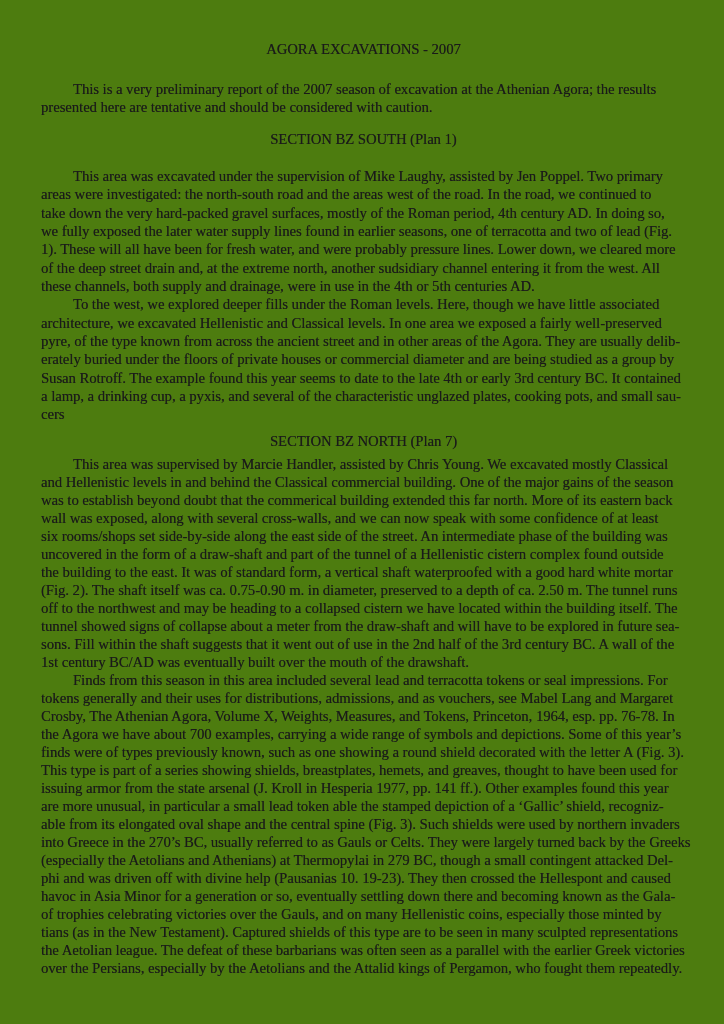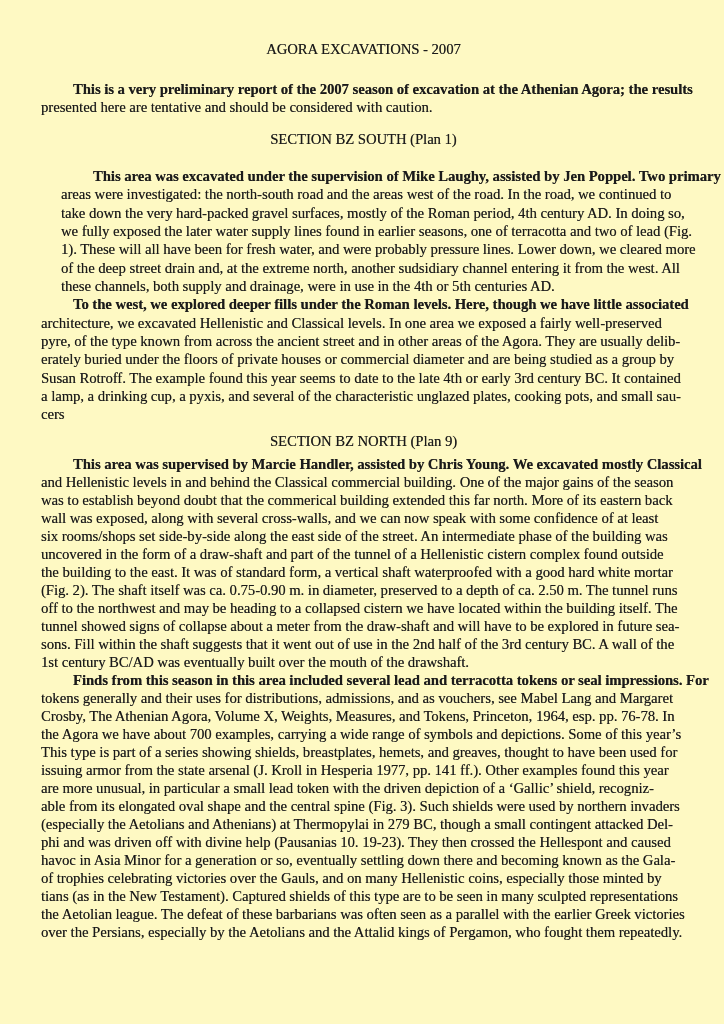--- a/index.html
+++ b/index.html
@@ -47,7 +47,7 @@
 </head>
 <body>
 
-<div class="page" style="color: rgb(26, 26, 26); background: #fef9c3;">
+<div class="page" style="color: rgb(26, 26, 26); background: #4d7c0f;">
     <div class="block block-0 heading">AGORA EXCAVATIONS - 2007</div>
     <div class="block block-1 paragraph">
       <div class="line indent">This is a very preliminary report of the 2007 season of excavation at the Athenian Agora; the results</div>

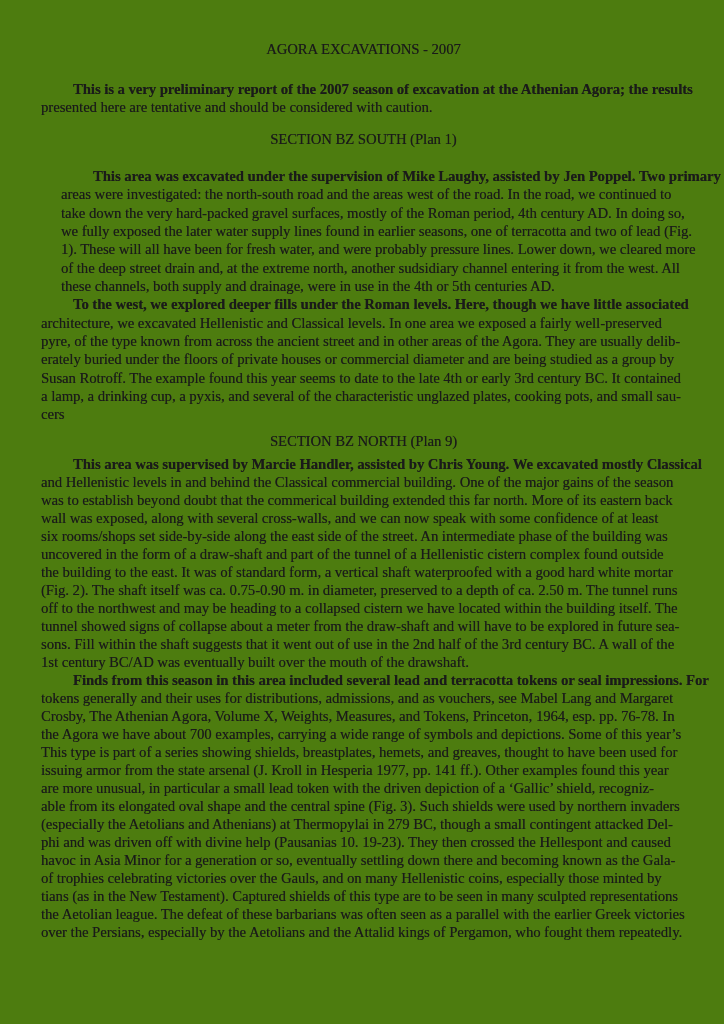--- a/index.html
+++ b/index.html
@@ -34,7 +34,7 @@
     line-height: 18.33px;
     white-space: nowrap;
   }
-  .indent { padding-left: 32px; font-weight: bold; }
+  .indent { padding-left: 32px; }
 
   
   .block-1 { margin-top: 21.7px; }

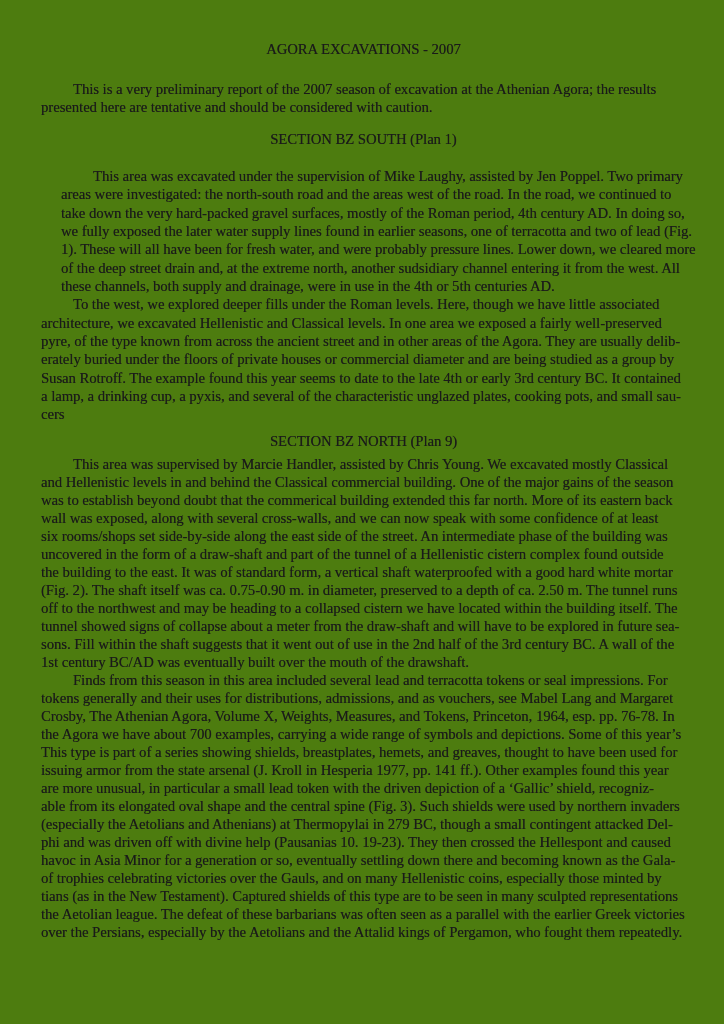--- a/index.html
+++ b/index.html
@@ -39,7 +39,7 @@
   
   .block-1 { margin-top: 21.7px; }
   .block-2 { margin-top: 13.3px; }
-  .block-3 { margin-top: 18.7px; margin-left: 20px; }
+  .block-3 { margin-top: 18.7px; }
   .block-5 { margin-top: 8px; }
   .block-6 { margin-top: 5px; }
   .block-6 .line, .block-7 .line { height: 18px; line-height: 18px; }

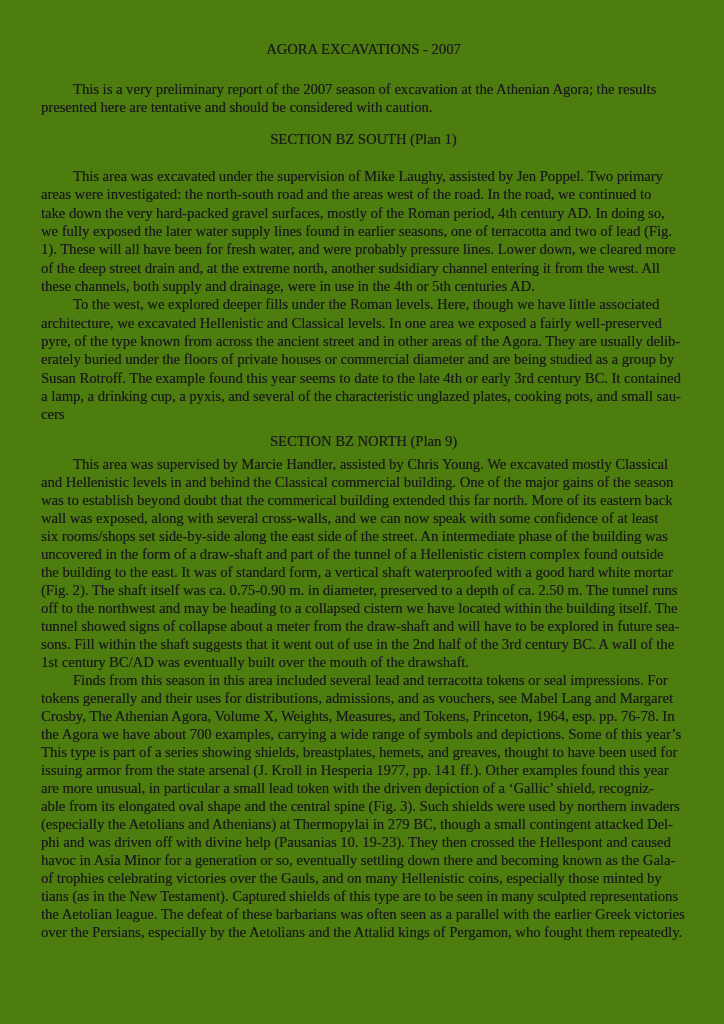--- a/index.html
+++ b/index.html
@@ -72,7 +72,7 @@
       <div class="line">a lamp, a drinking cup, a pyxis, and several of the characteristic unglazed plates, cooking pots, and small sau-</div>
       <div class="line">cers</div>
     </div>
-    <div class="block block-5 heading">SECTION BZ NORTH (Plan 9)</div>
+    <div class="block block-5 heading">SECTION BZ NORTH (Plan 7)</div>
     <div class="block block-6 paragraph">
       <div class="line indent">This area was supervised by Marcie Handler, assisted by Chris Young. We excavated mostly Classical</div>
       <div class="line">and Hellenistic levels in and behind the Classical commercial building. One of the major gains of the season</div>

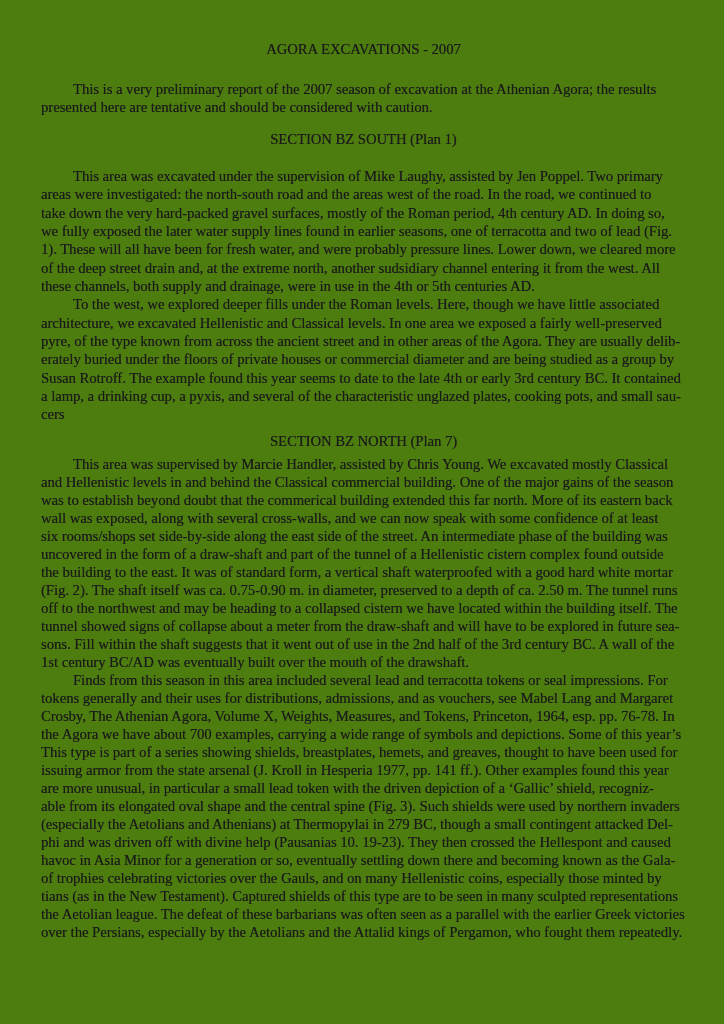--- a/index.html
+++ b/index.html
@@ -92,6 +92,7 @@
       <div class="line">tokens generally and their uses for distributions, admissions, and as vouchers, see Mabel Lang and Margaret</div>
       <div class="line">Crosby, The Athenian Agora, Volume X, Weights, Measures, and Tokens, Princeton, 1964, esp. pp. 76-78. In</div>
       <div class="line">the Agora we have about 700 examples, carrying a wide range of symbols and depictions. Some of this year’s</div>
+      <div class="line">finds were of types previously known, such as one showing a round shield decorated with the letter A (Fig. 3).</div>
       <div class="line">This type is  part of a series showing shields, breastplates, hemets, and greaves, thought to have been used for</div>
       <div class="line">issuing armor from the state arsenal (J. Kroll in Hesperia 1977, pp. 141 ff.). Other examples found this year</div>
       <div class="line">are more unusual, in particular a small lead token with the driven depiction of a ‘Gallic’ shield, recogniz-</div>

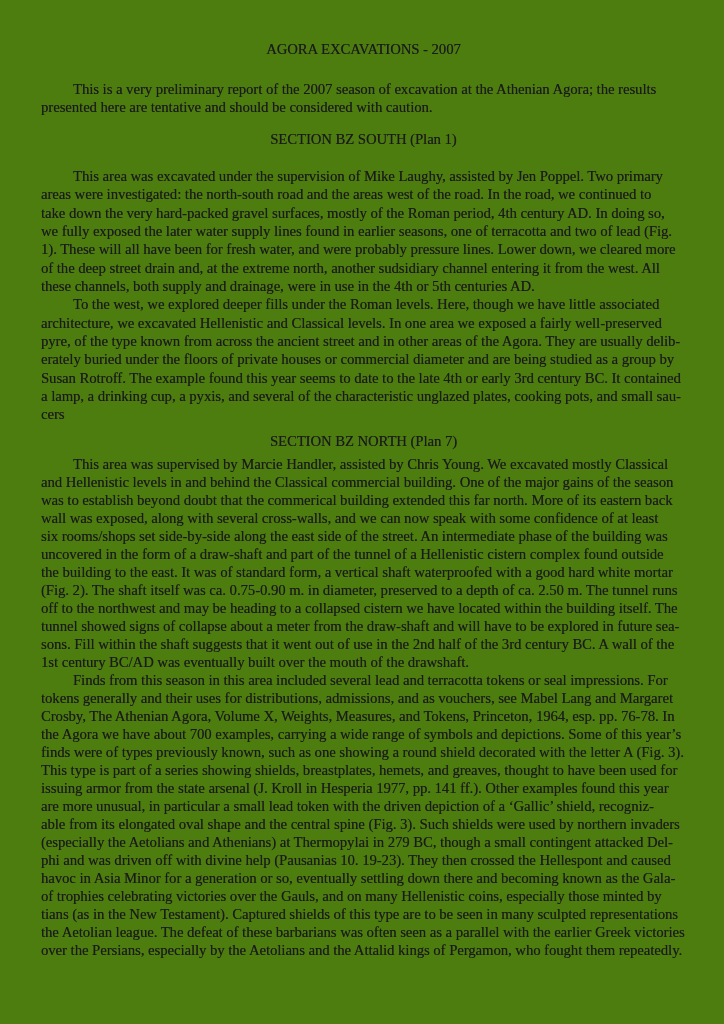--- a/index.html
+++ b/index.html
@@ -95,7 +95,7 @@
       <div class="line">finds were of types previously known, such as one showing a round shield decorated with the letter A (Fig. 3).</div>
       <div class="line">This type is  part of a series showing shields, breastplates, hemets, and greaves, thought to have been used for</div>
       <div class="line">issuing armor from the state arsenal (J. Kroll in Hesperia 1977, pp. 141 ff.). Other examples found this year</div>
-      <div class="line">are more unusual, in particular a small lead token with the driven depiction of a ‘Gallic’ shield, recogniz-</div>
+      <div class="line">are more unusual, in particular a small lead token able the stamped depiction of a ‘Gallic’ shield, recogniz-</div>
       <div class="line">able from its elongated oval shape and the central spine (Fig. 3). Such shields were used by northern invaders</div>
       <div class="line">(especially the Aetolians and Athenians) at Thermopylai in 279 BC, though a small contingent attacked Del-</div>
       <div class="line">phi and was driven off with divine help (Pausanias 10. 19-23). They then crossed the Hellespont and caused</div>

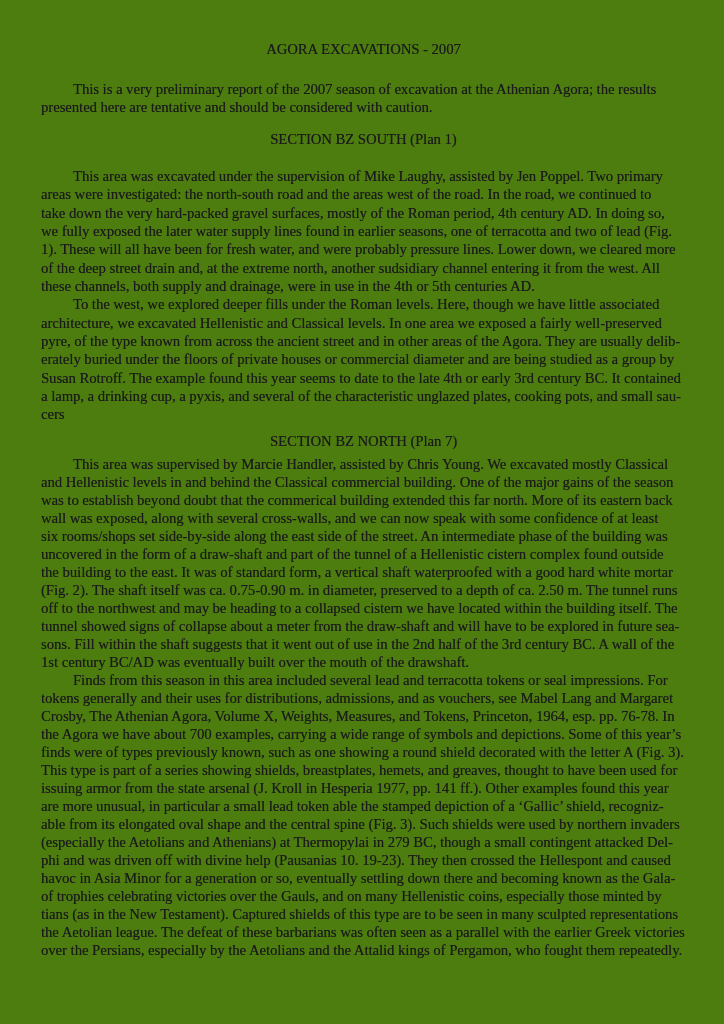--- a/index.html
+++ b/index.html
@@ -97,6 +97,7 @@
       <div class="line">issuing armor from the state arsenal (J. Kroll in Hesperia 1977, pp. 141 ff.). Other examples found this year</div>
       <div class="line">are more unusual, in particular a small lead token able the stamped depiction of a ‘Gallic’ shield, recogniz-</div>
       <div class="line">able from its elongated oval shape and the central spine (Fig. 3). Such shields were used by northern invaders</div>
+      <div class="line">into Greece in the 270’s BC, usually referred to as Gauls or Celts. They were largely turned back by the Greeks</div>
       <div class="line">(especially the Aetolians and Athenians) at Thermopylai in 279 BC, though a small contingent attacked Del-</div>
       <div class="line">phi and was driven off with divine help (Pausanias 10. 19-23). They then crossed the Hellespont and caused</div>
       <div class="line">havoc in Asia Minor for a generation or so, eventually settling down there and becoming known as the Gala-</div>

